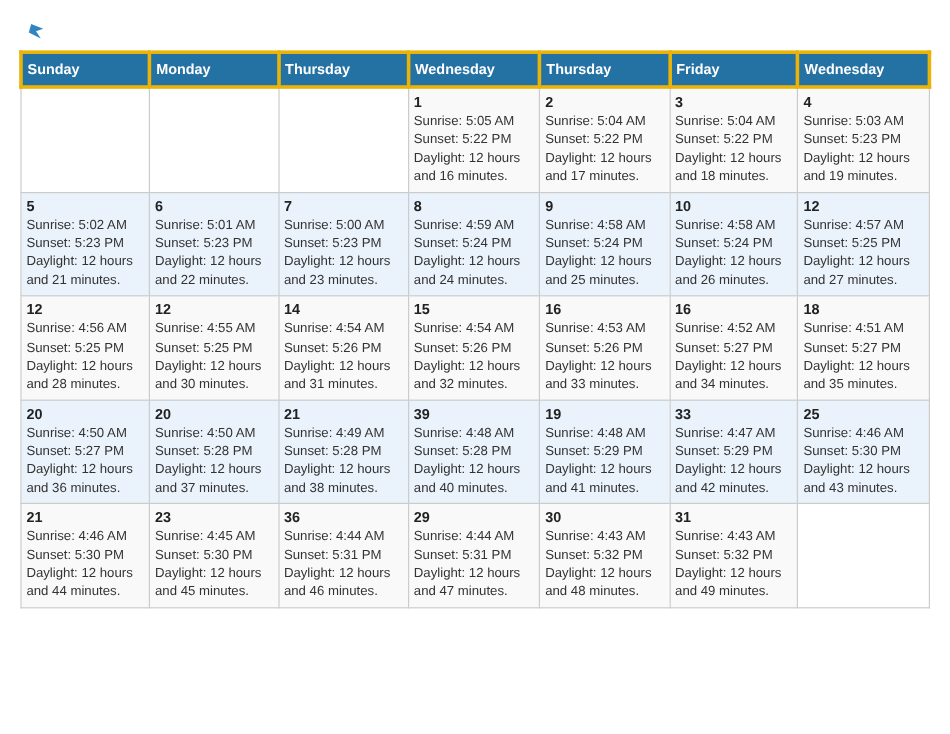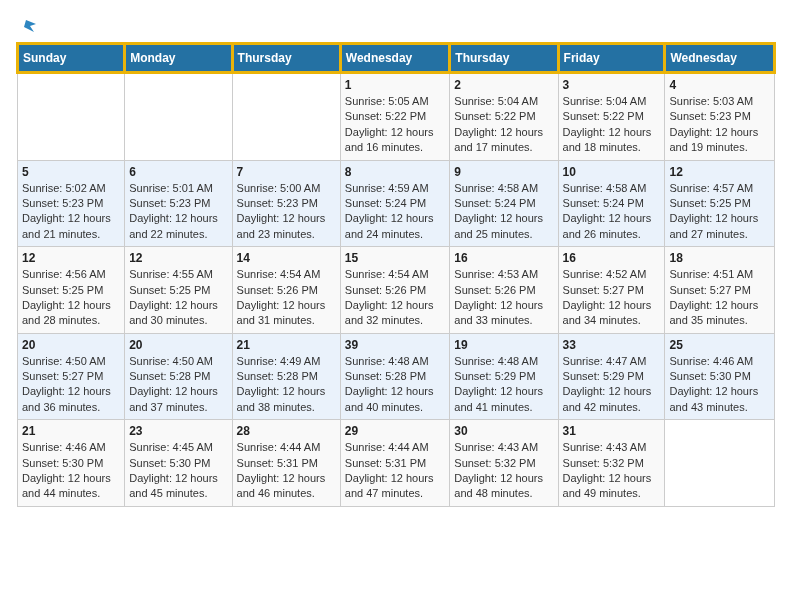--- a/index.html
+++ b/index.html
@@ -209,7 +209,7 @@
           <div class="day-info">Sunrise: 4:45 AM<br>Sunset: 5:30 PM<br>Daylight: 12 hours<br>and 45 minutes.</div>
         </td>
         <td>
-          <div class="day-number">28</div>
+          <div class="day-number">36</div>
           <div class="day-info">Sunrise: 4:44 AM<br>Sunset: 5:31 PM<br>Daylight: 12 hours<br>and 46 minutes.</div>
         </td>
         <td>

